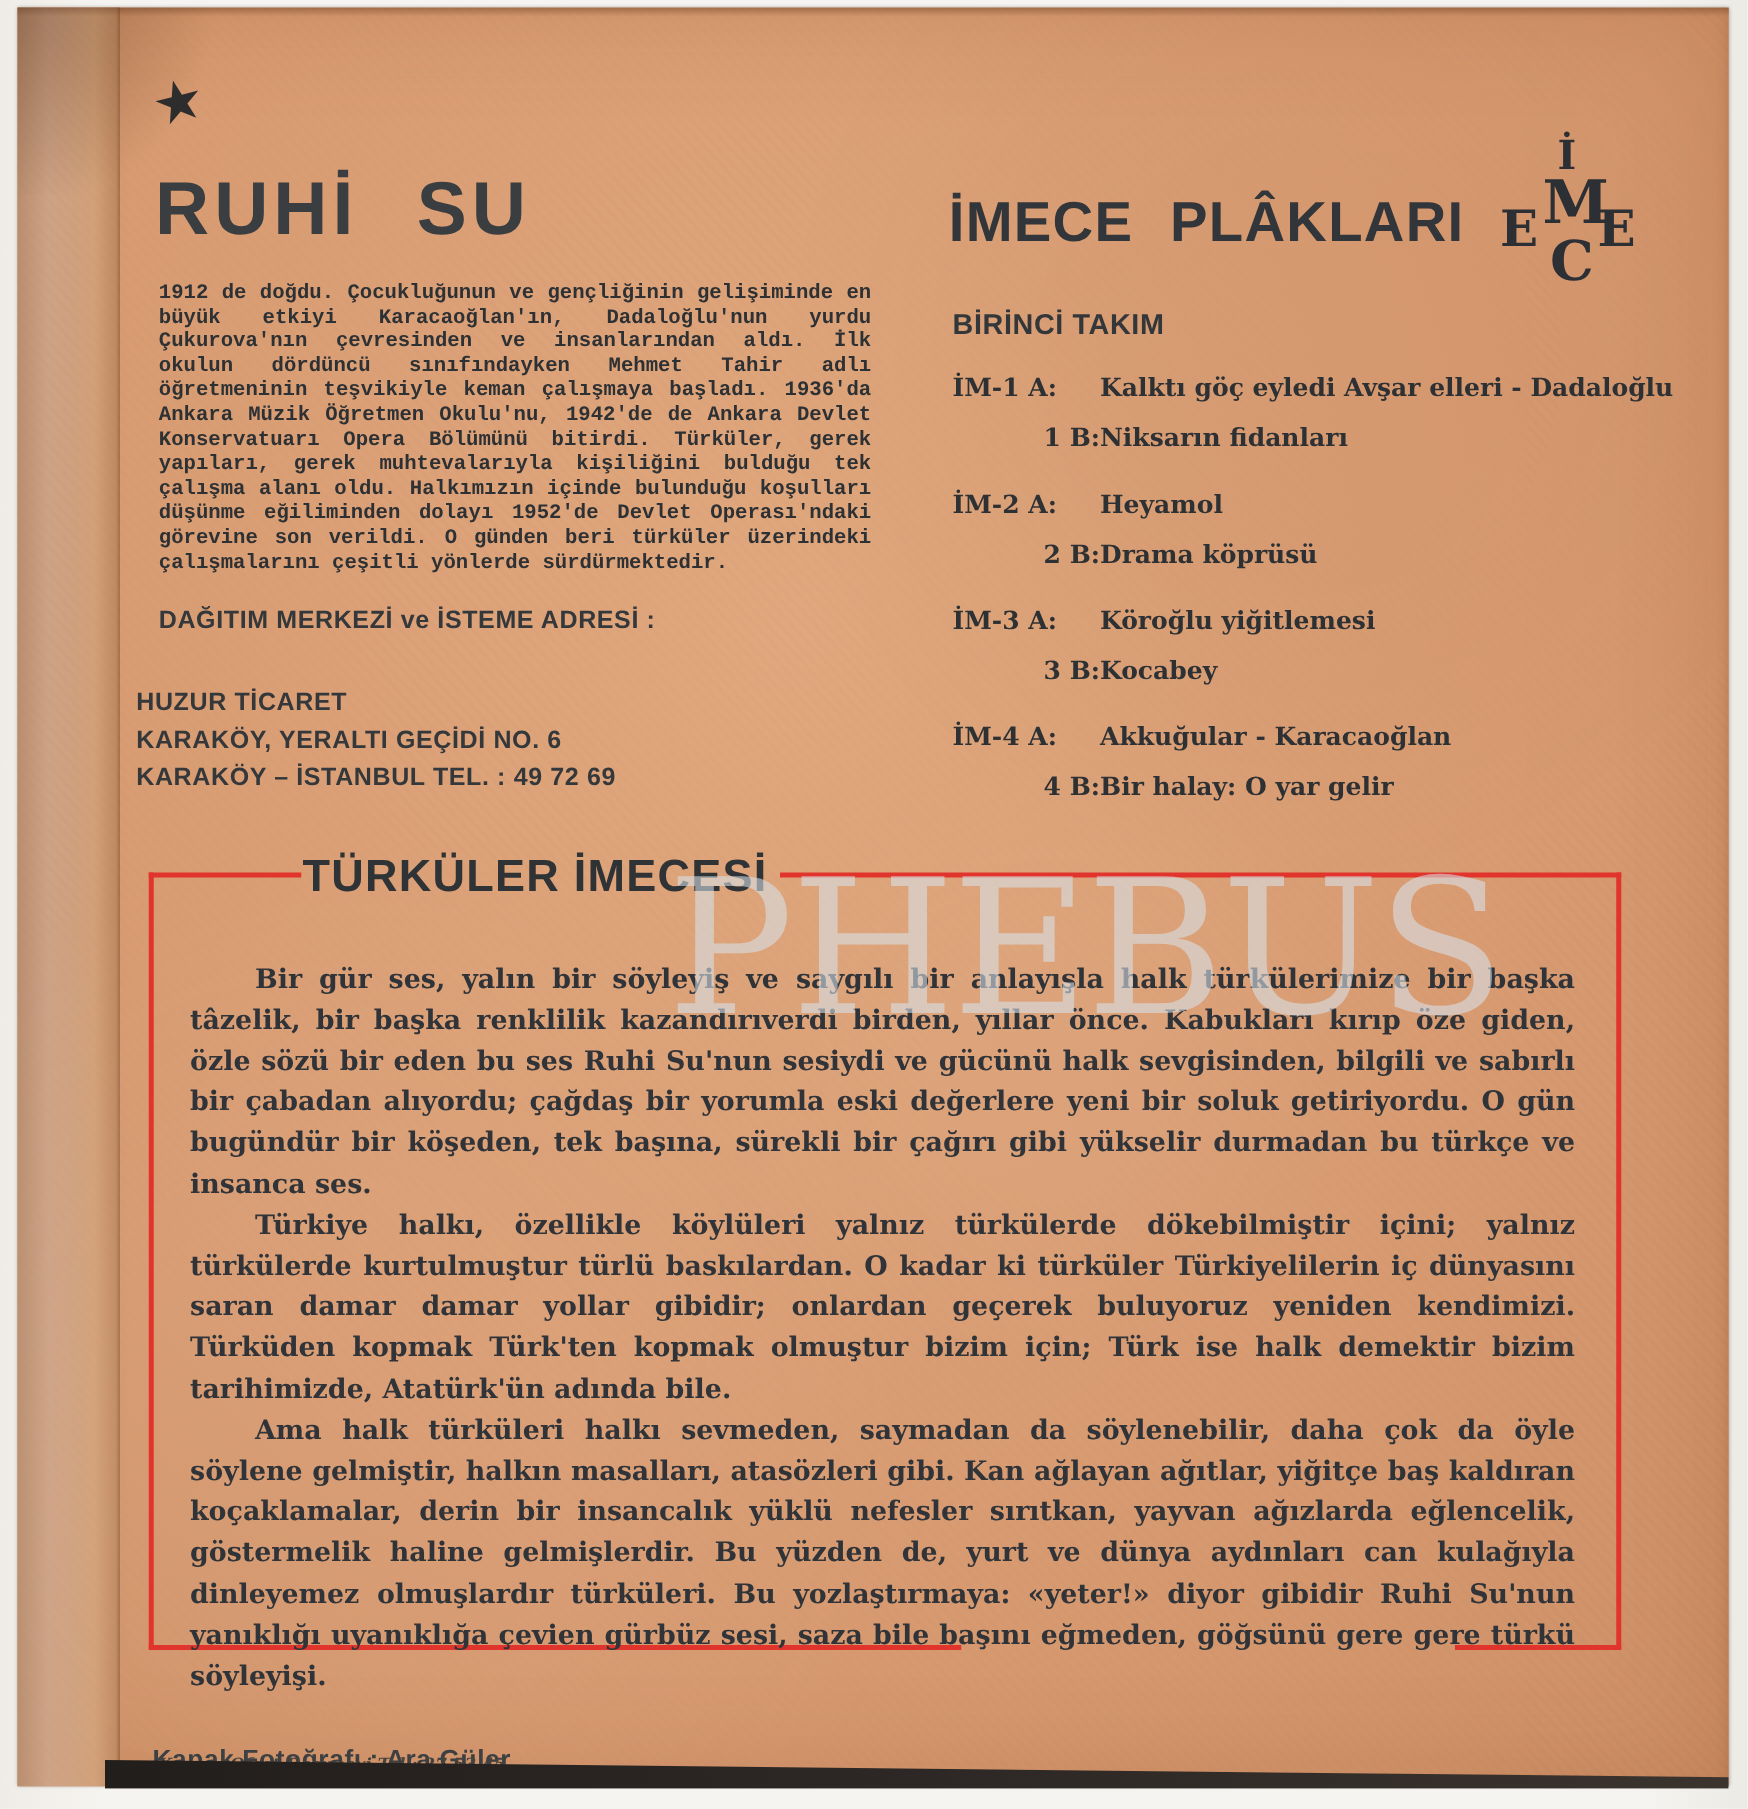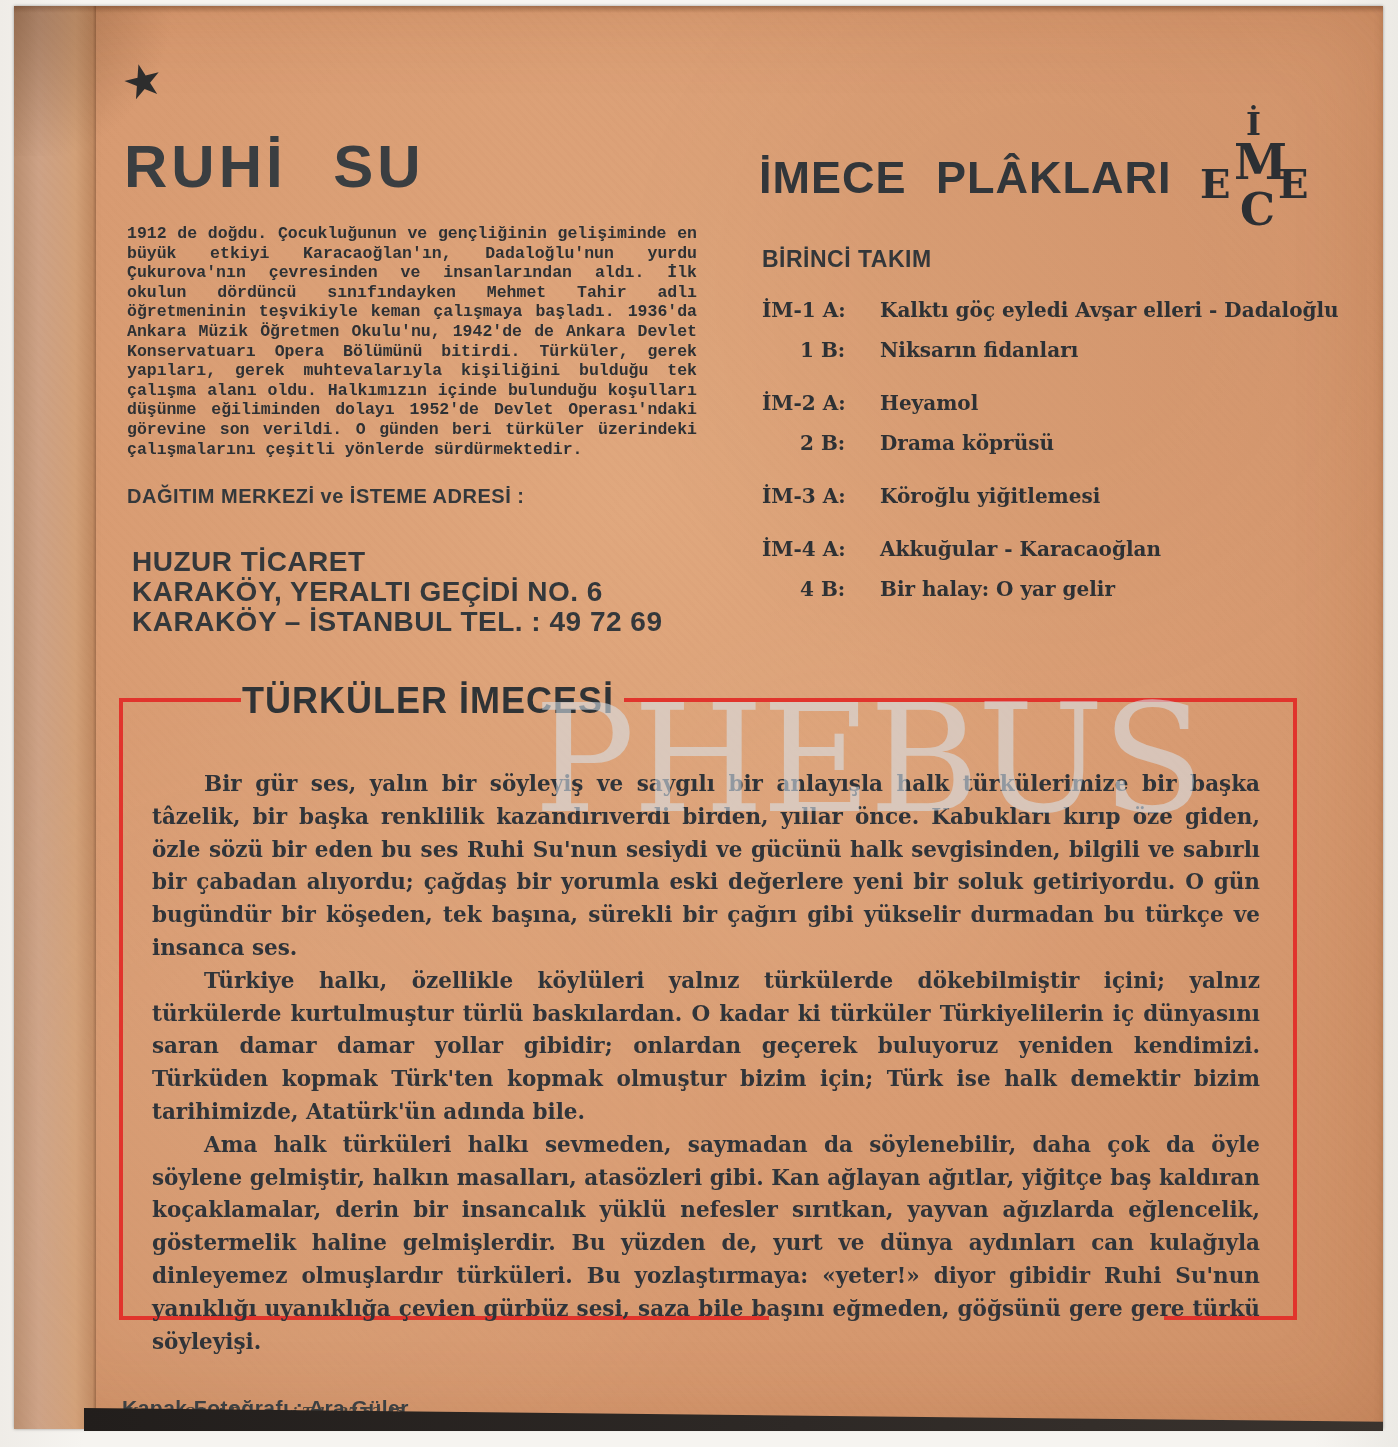--- a/index.html
+++ b/index.html
@@ -48,7 +48,7 @@
           font-family:"DejaVu Serif",serif;font-weight:bold;font-size:20px;color:#2e3134;}
   .trow{display:flex;height:40px;align-items:center;}
   .trow .tlabel{width:118px;flex:0 0 118px;}
-  .trow.b .tlabel{padding-left:38px;box-sizing:border-box;}
+  .trow.b .tlabel{padding-left:38px;box-sizing:border-box;text-align:right;}
   .tgap{height:13px;}
   
   .essay-box{position:absolute;left:105px;top:692px;width:1170px;height:622px;

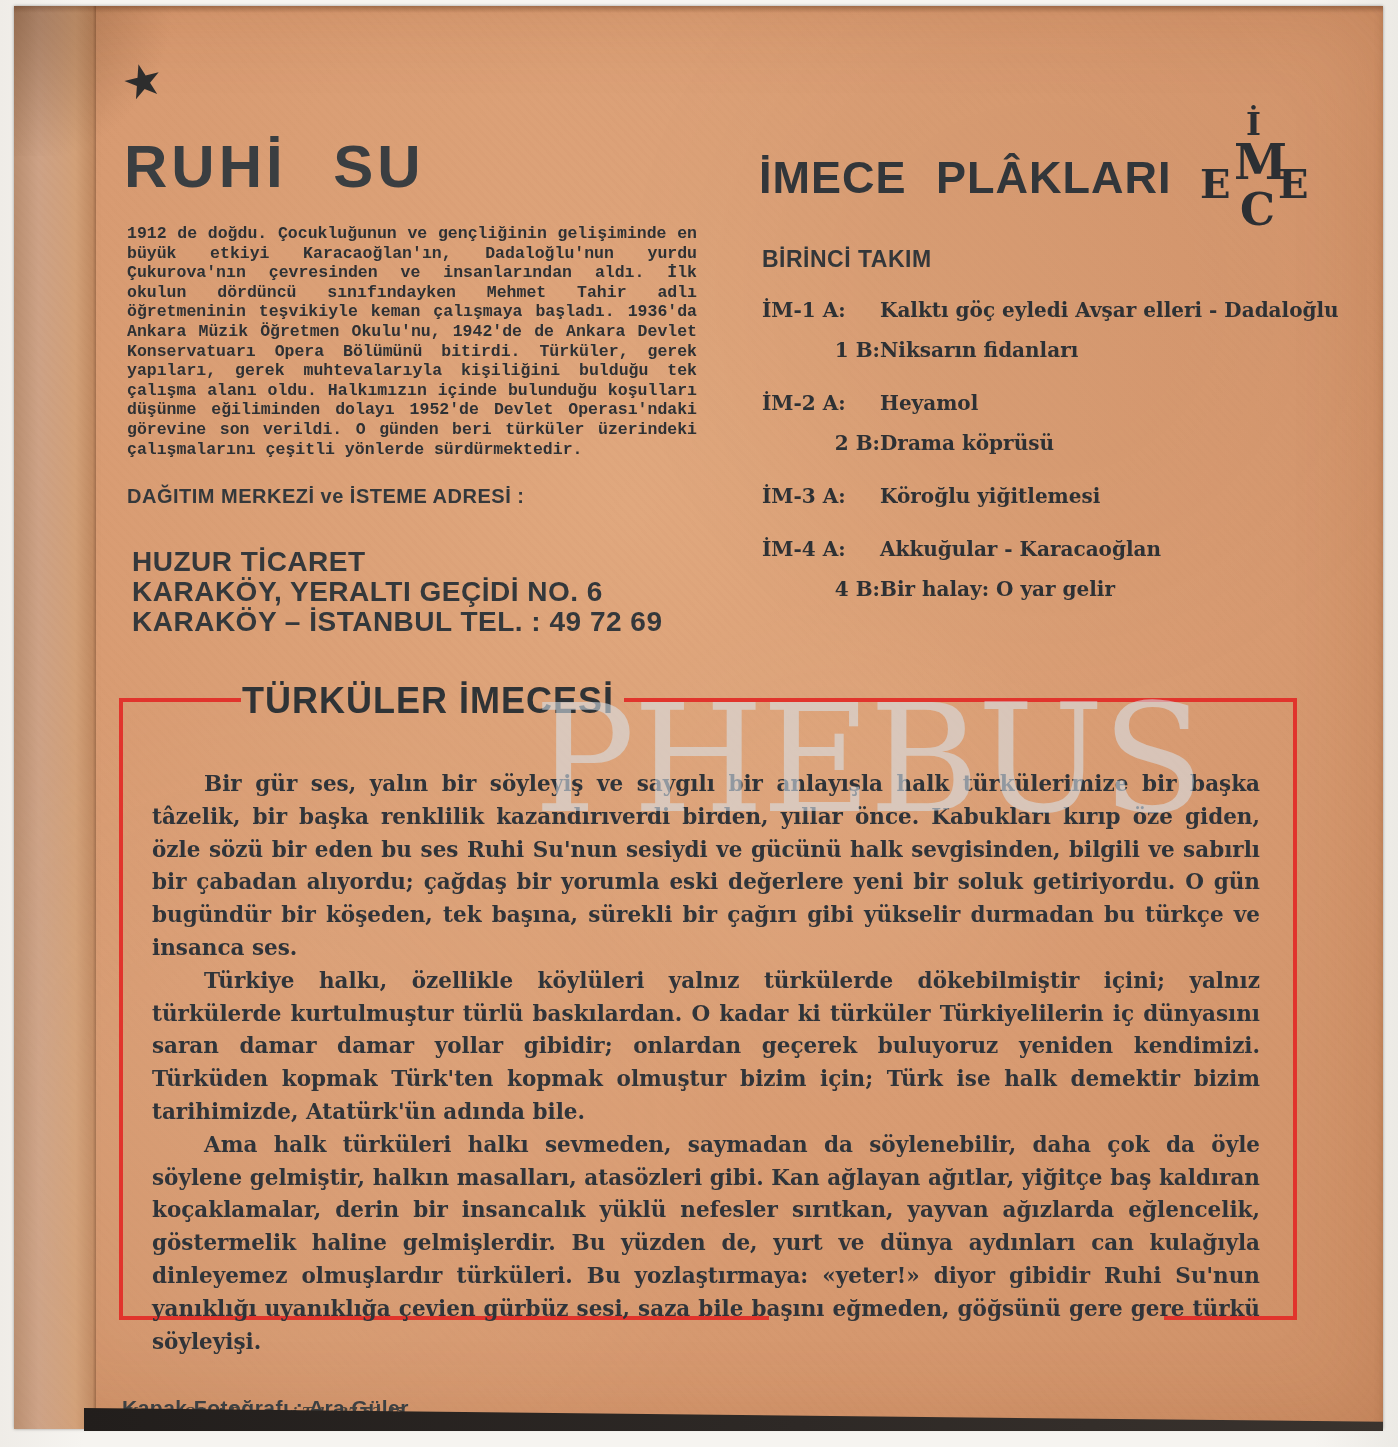--- a/index.html
+++ b/index.html
@@ -131,6 +131,10 @@
         <span class="tlabel">İM-3 A:</span>
         <span class="ttitle">Köroğlu yiğitlemesi</span>
       </div>
+      <div class="trow b">
+        <span class="tlabel">3 B:</span>
+        <span class="ttitle">Kocabey</span>
+      </div>
       <div class="tgap"></div>
       <div class="trow a">
         <span class="tlabel">İM-4 A:</span>

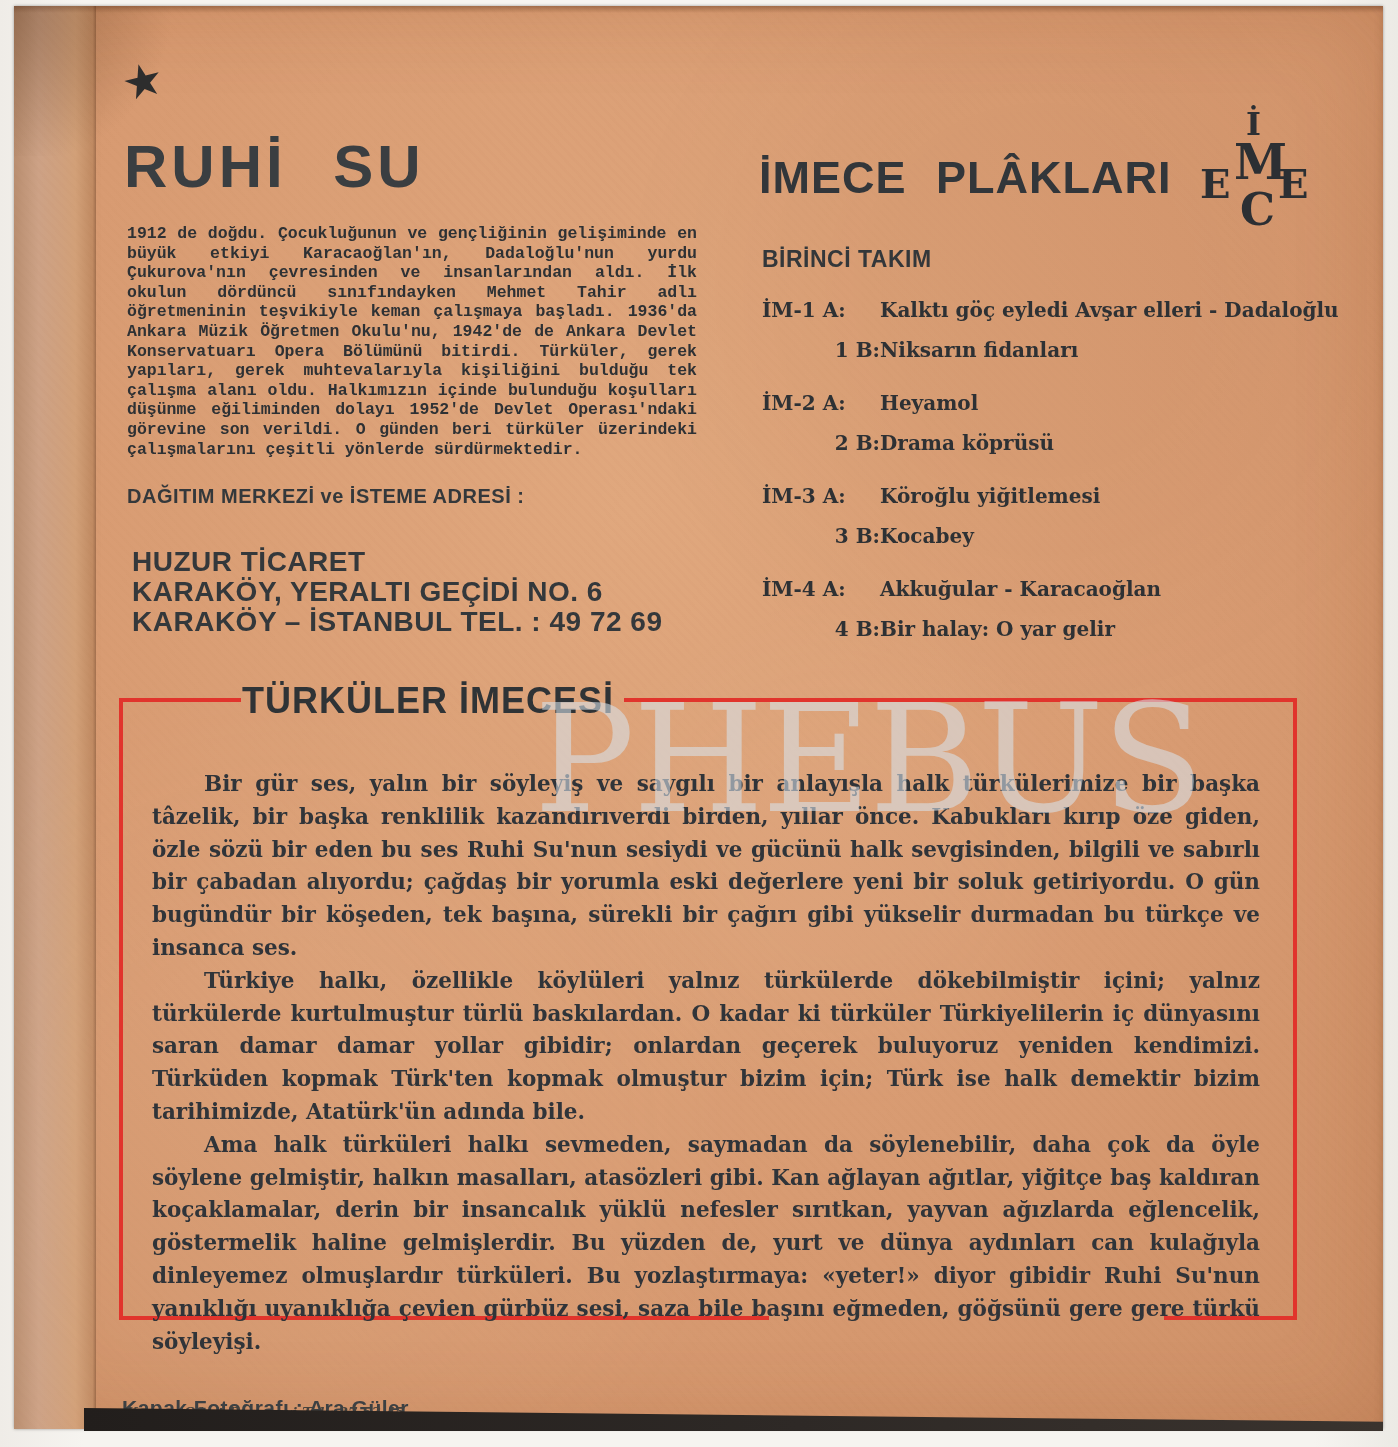--- a/index.html
+++ b/index.html
@@ -31,7 +31,7 @@
        font-family:Liberation Mono, monospace;font-weight:bold;font-size:16.5px;line-height:19.6px;
        text-align:justify;color:#2e3134;}
   .dist-heading{position:absolute;left:113px;top:479px;font-size:20px;font-weight:bold;color:#34383b;letter-spacing:.5px;}
-  .address{position:absolute;left:118px;top:541px;font-size:28px;font-weight:bold;color:#34383b;line-height:30px;letter-spacing:.5px;}
+  .address{position:absolute;left:95px;top:541px;font-size:20px;font-weight:bold;color:#34383b;line-height:30px;letter-spacing:.5px;}
   
   .label-title{position:absolute;left:745px;top:146px;font-size:45px;font-weight:bold;color:#32363a;
                letter-spacing:1px;word-spacing:16px;}

